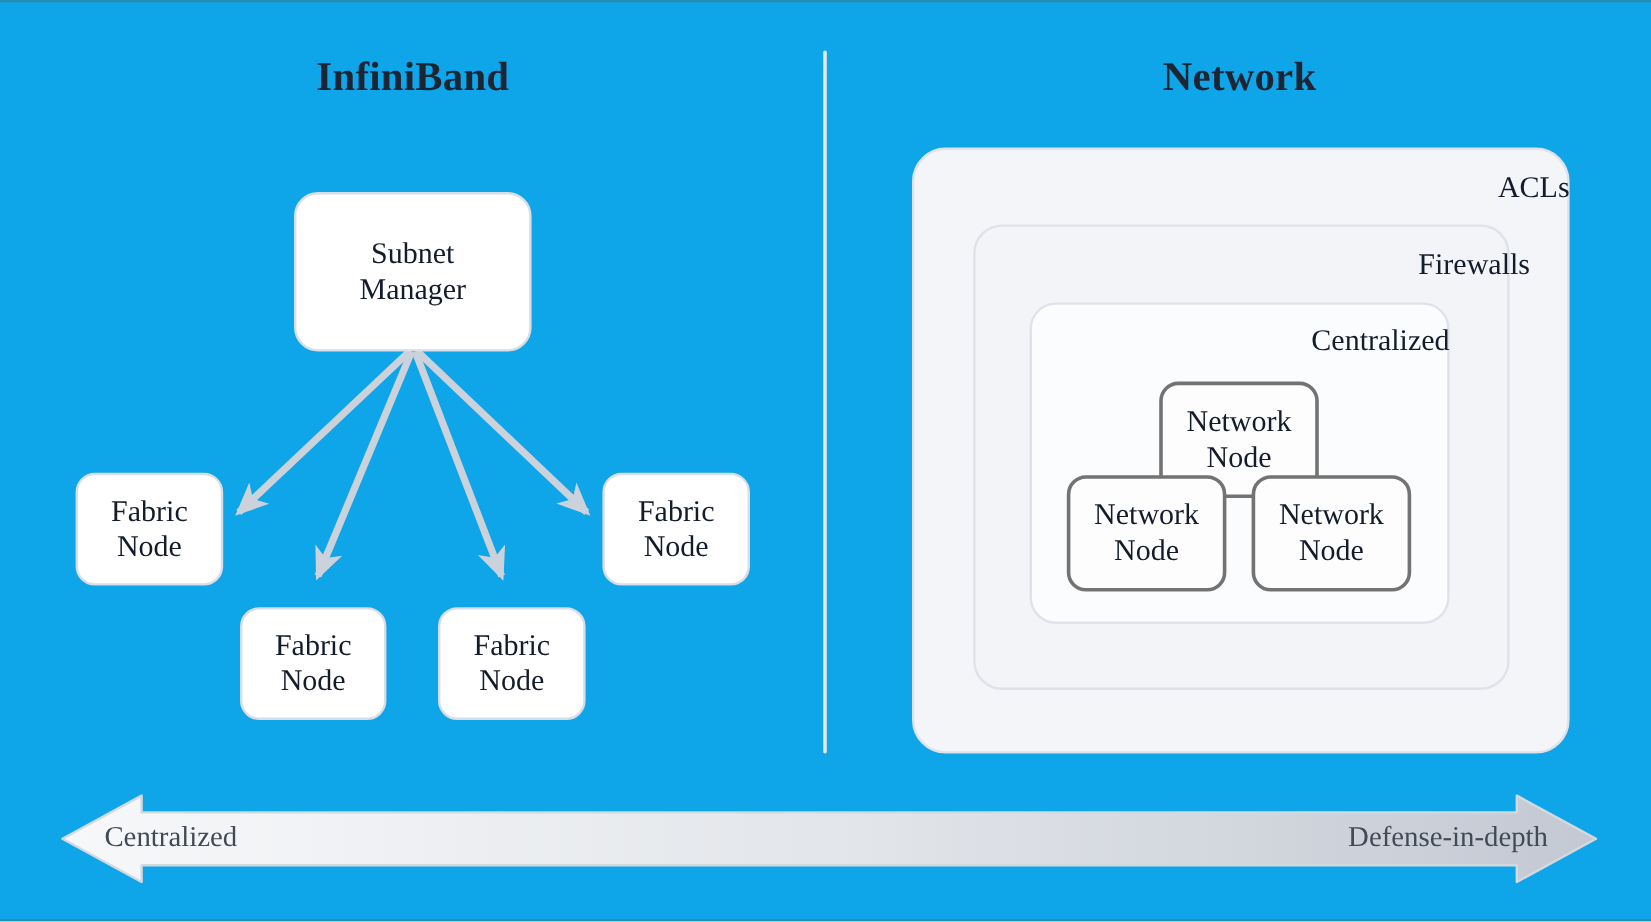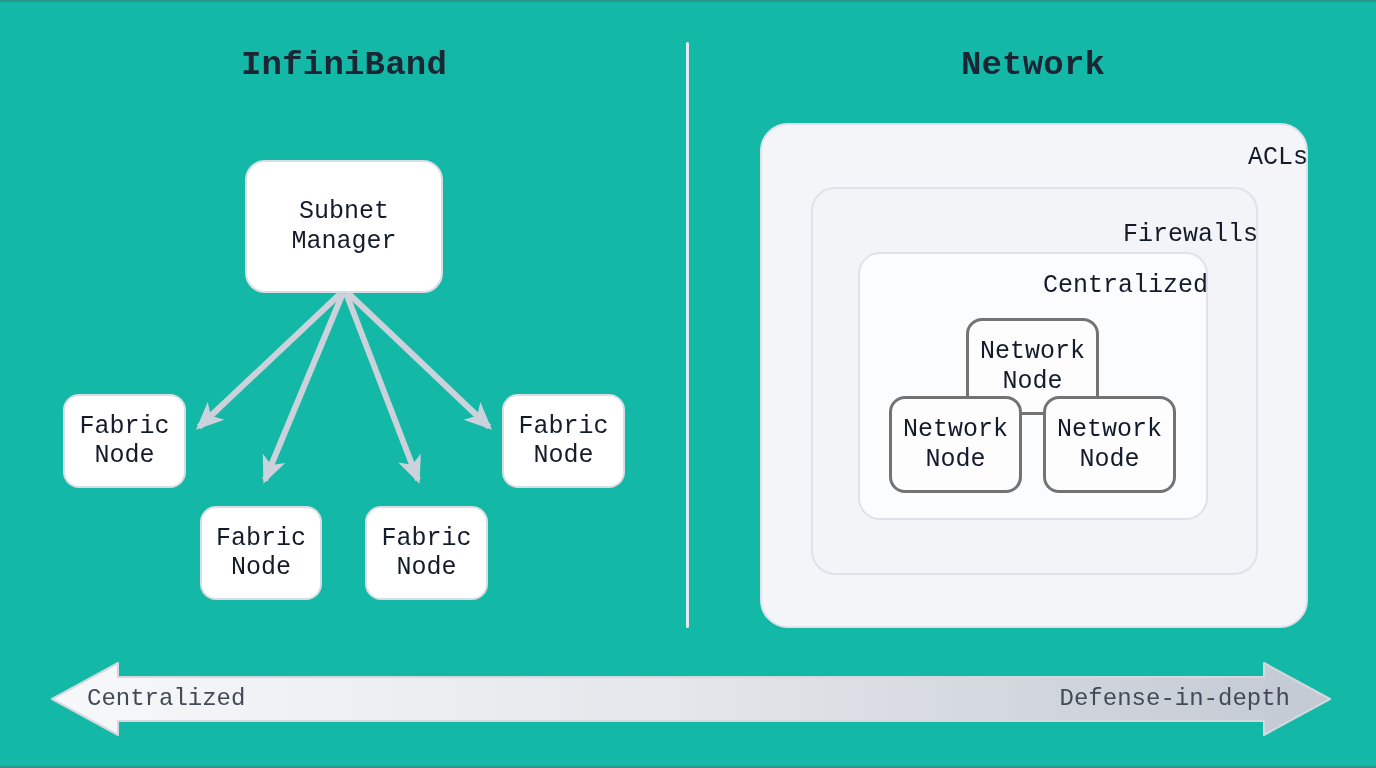--- a/index.html
+++ b/index.html
@@ -4,8 +4,8 @@
 <style>
   html,body{margin:0;padding:0;background:#ffffff;}
   .canvas{
-    position:relative;width:1376px;height:768px;background:#14b8a6;
-    overflow:hidden;font-family:Liberation Mono, monospace;color:#151d2c;
+    position:relative;width:1376px;height:768px;background:#0ea5e9;
+    overflow:hidden;font-family:Liberation Serif, serif;color:#151d2c;
   }
   .edge-line{position:absolute;left:0;width:100%;height:2px;background:rgba(90,90,90,.35);}
   .edge-top{top:0;}

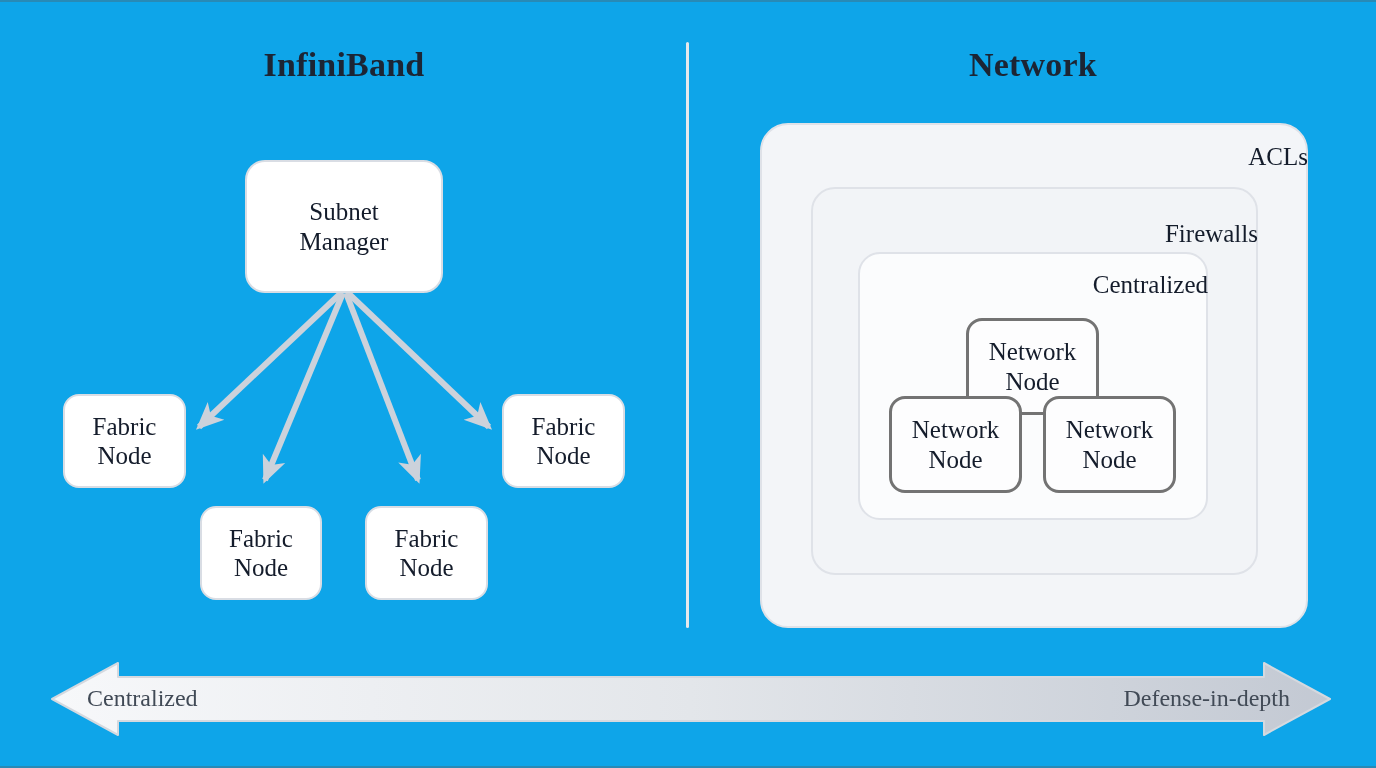--- a/index.html
+++ b/index.html
@@ -47,7 +47,7 @@
   .acls{left:760px;top:123px;width:548px;height:505px;border-radius:28px;background:#f3f5f8;}
   .acls-label{top:143px;}
   .firewalls{left:811px;top:187px;width:447px;height:388px;border-radius:24px;background:#f2f4f7;}
-  .firewalls-label{top:220px;}
+  .firewalls-label{top:207px;padding-left:17px;}
   .segmentation{left:858px;top:252px;width:350px;height:268px;border-radius:22px;background:#fbfcfd;}
   .segmentation-label{top:271px;}
 

